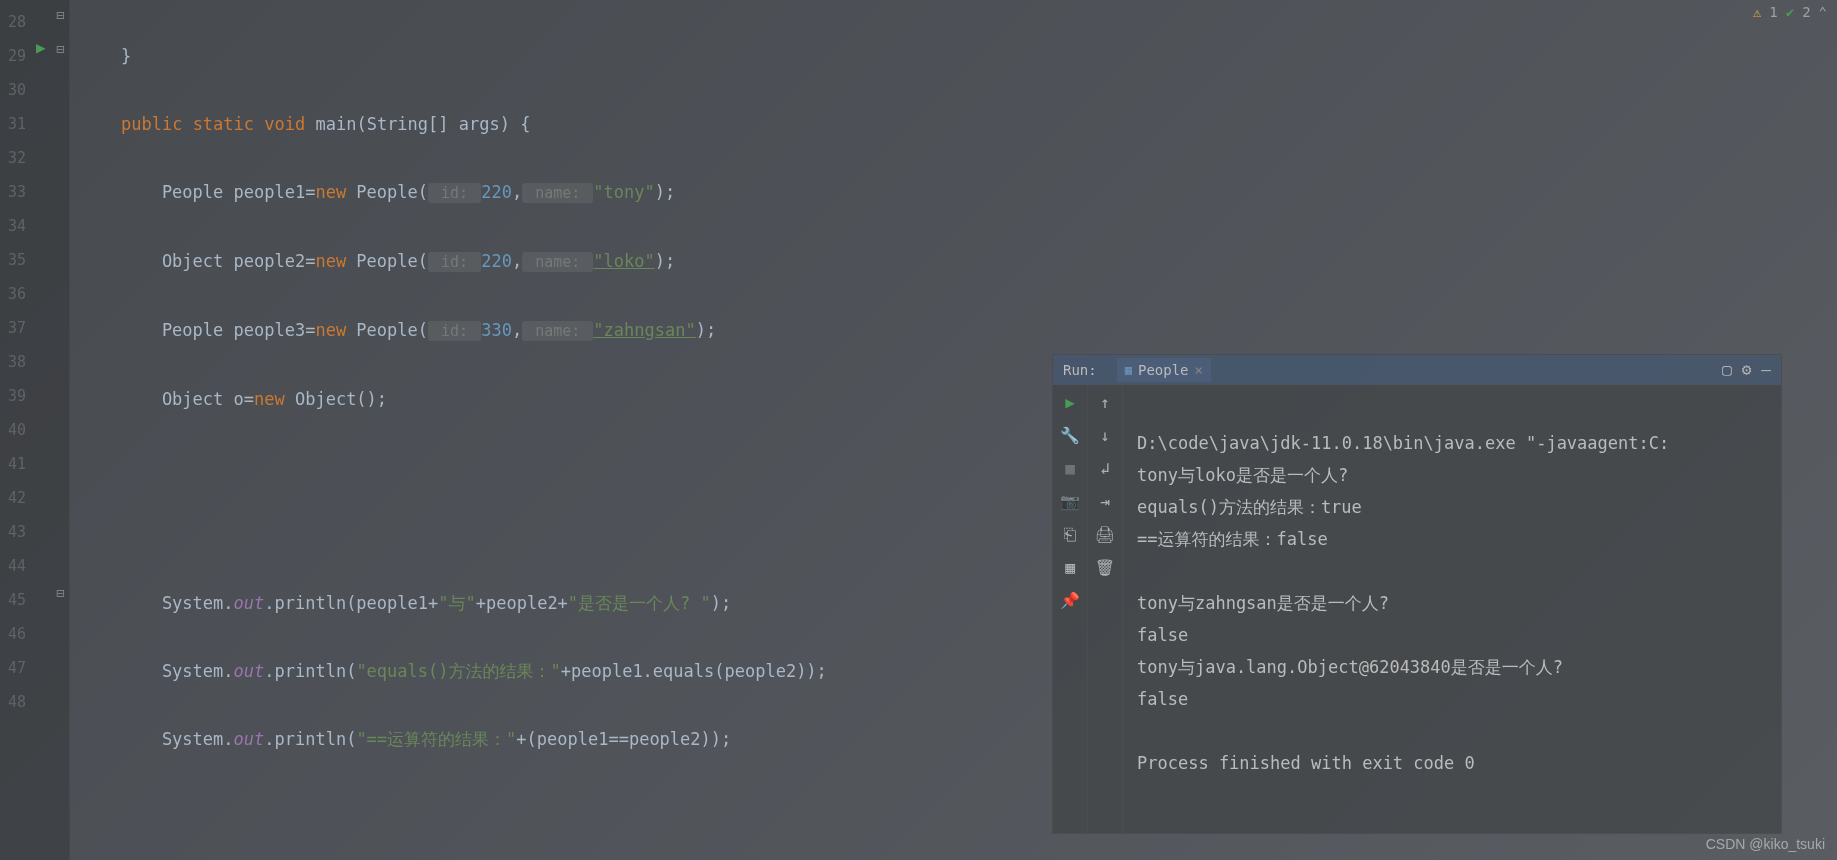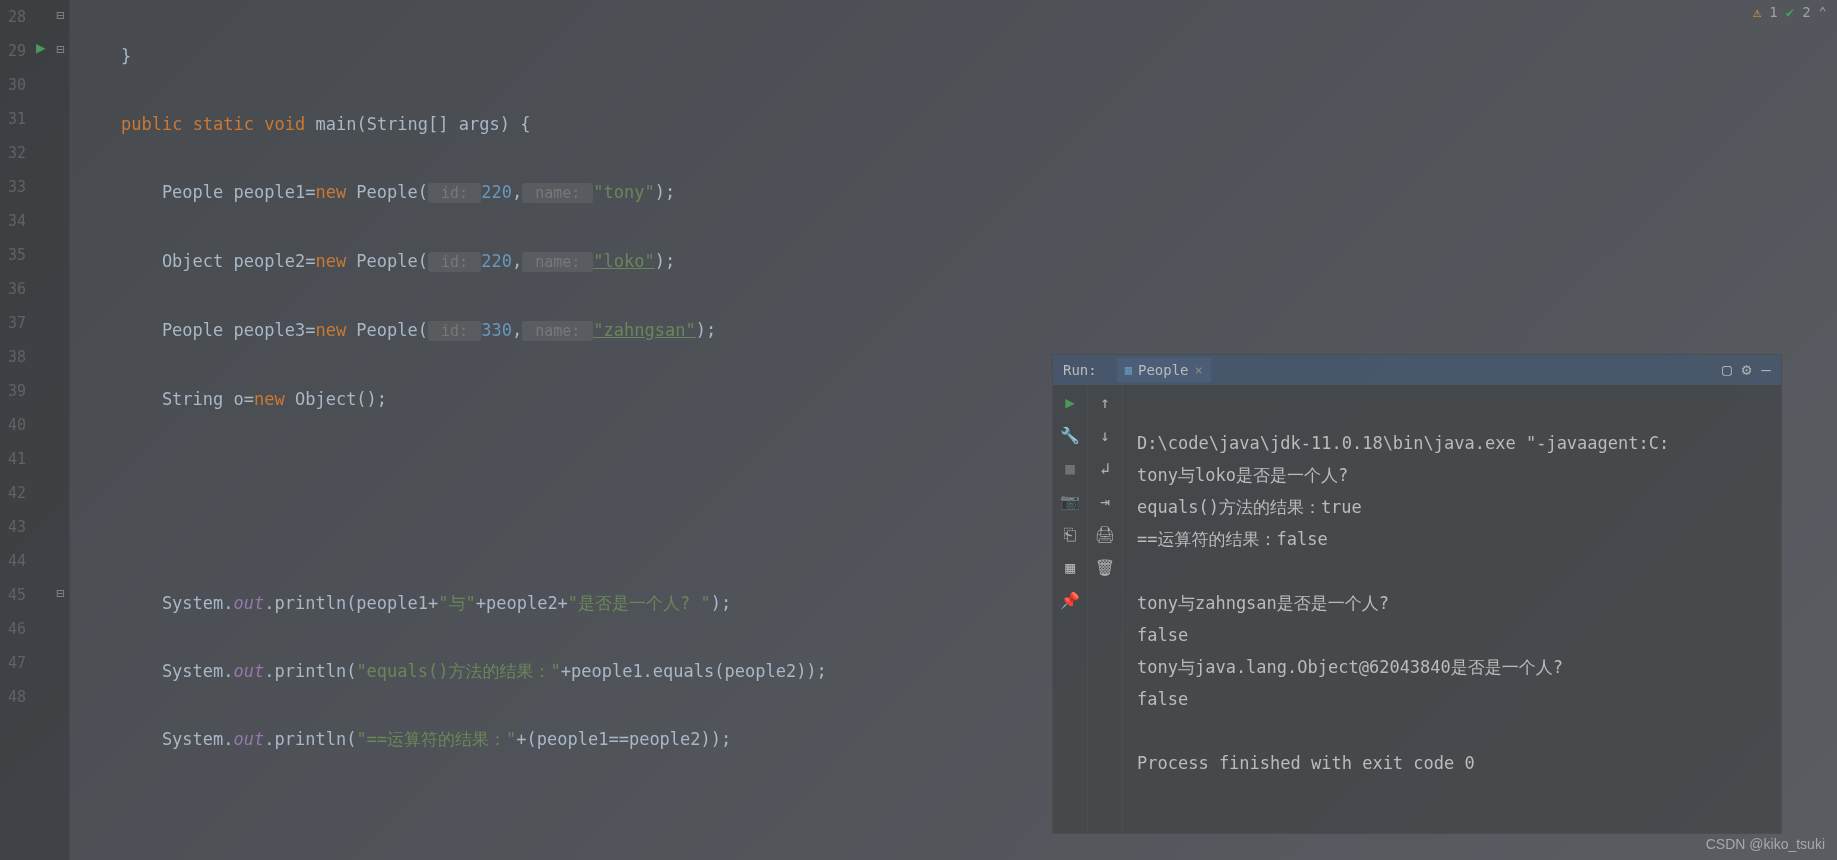--- a/index.html
+++ b/index.html
@@ -34,6 +34,7 @@
   left: 0;
   top: 0;
   width: 30px;
+  padding-top: 5px;
   text-align: right;
   color: #606366;
   font-size: 15px;

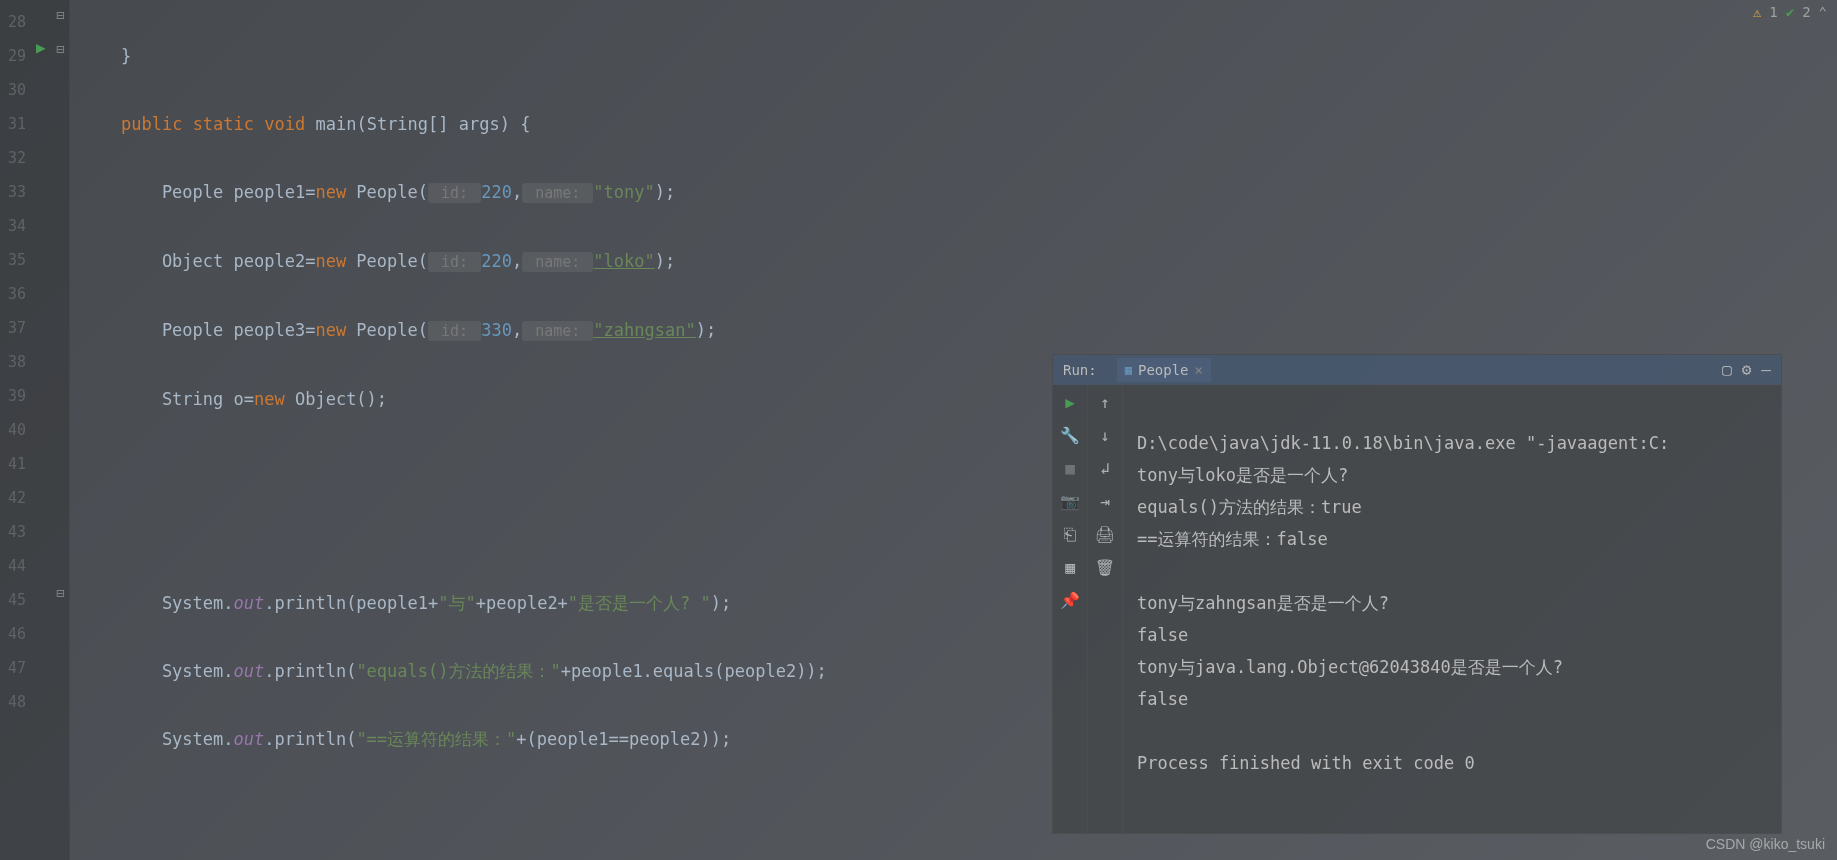--- a/index.html
+++ b/index.html
@@ -202,7 +202,7 @@
 <div><span>        People people1=</span><span class="kw">new</span><span> People(</span><span class="hint"> id: </span><span class="num">220</span><span>,</span><span class="hint"> name: </span><span class="str">"tony"</span><span>);</span></div>
 <div><span>        Object people2=</span><span class="kw">new</span><span> People(</span><span class="hint"> id: </span><span class="num">220</span><span>,</span><span class="hint"> name: </span><span class="str underline">"loko"</span><span>);</span></div>
 <div><span>        People people3=</span><span class="kw">new</span><span> People(</span><span class="hint"> id: </span><span class="num">330</span><span>,</span><span class="hint"> name: </span><span class="str underline">"zahngsan"</span><span>);</span></div>
-<div><span>        String o=</span><span class="kw">new</span><span> Object();</span></div>
+<div><span>        Object o=</span><span class="kw">new</span><span> Object();</span></div>
 <div> </div>
 <div> </div>
 <div><span>        System.</span><span class="static-field">out</span><span>.println(people1+</span><span class="str">"与"</span><span>+people2+</span><span class="str">"是否是一个人? "</span><span>);</span></div>

